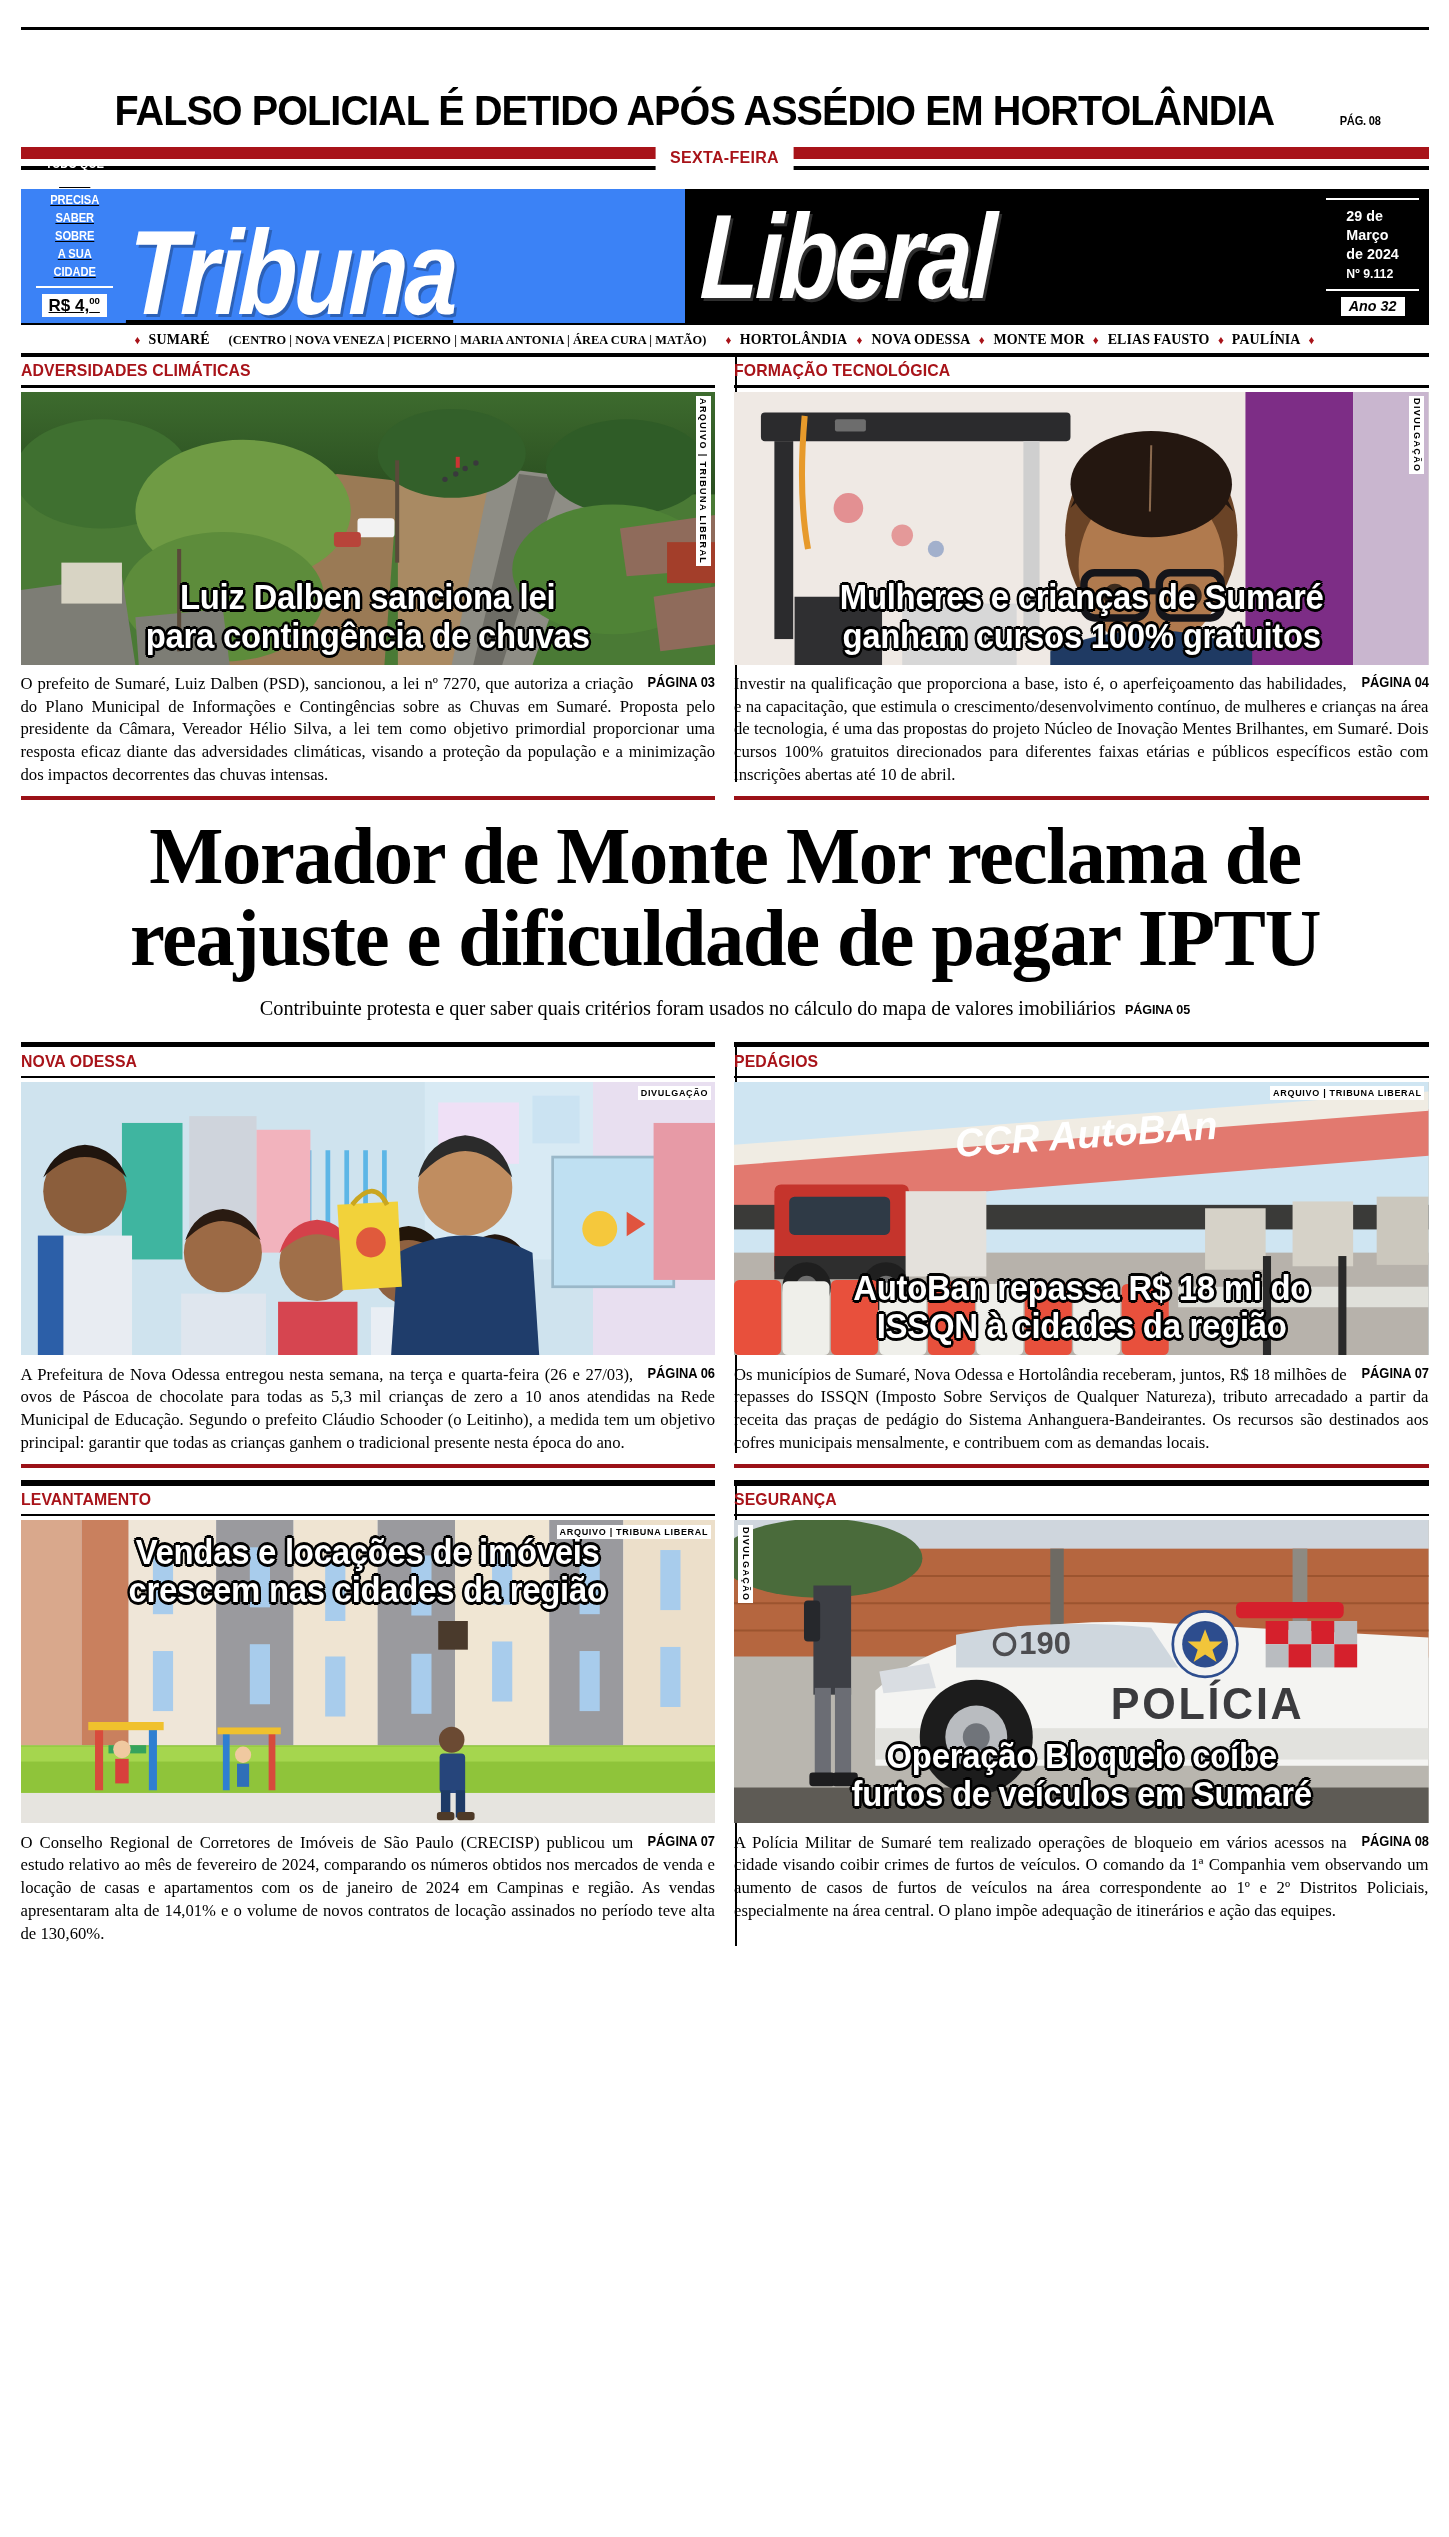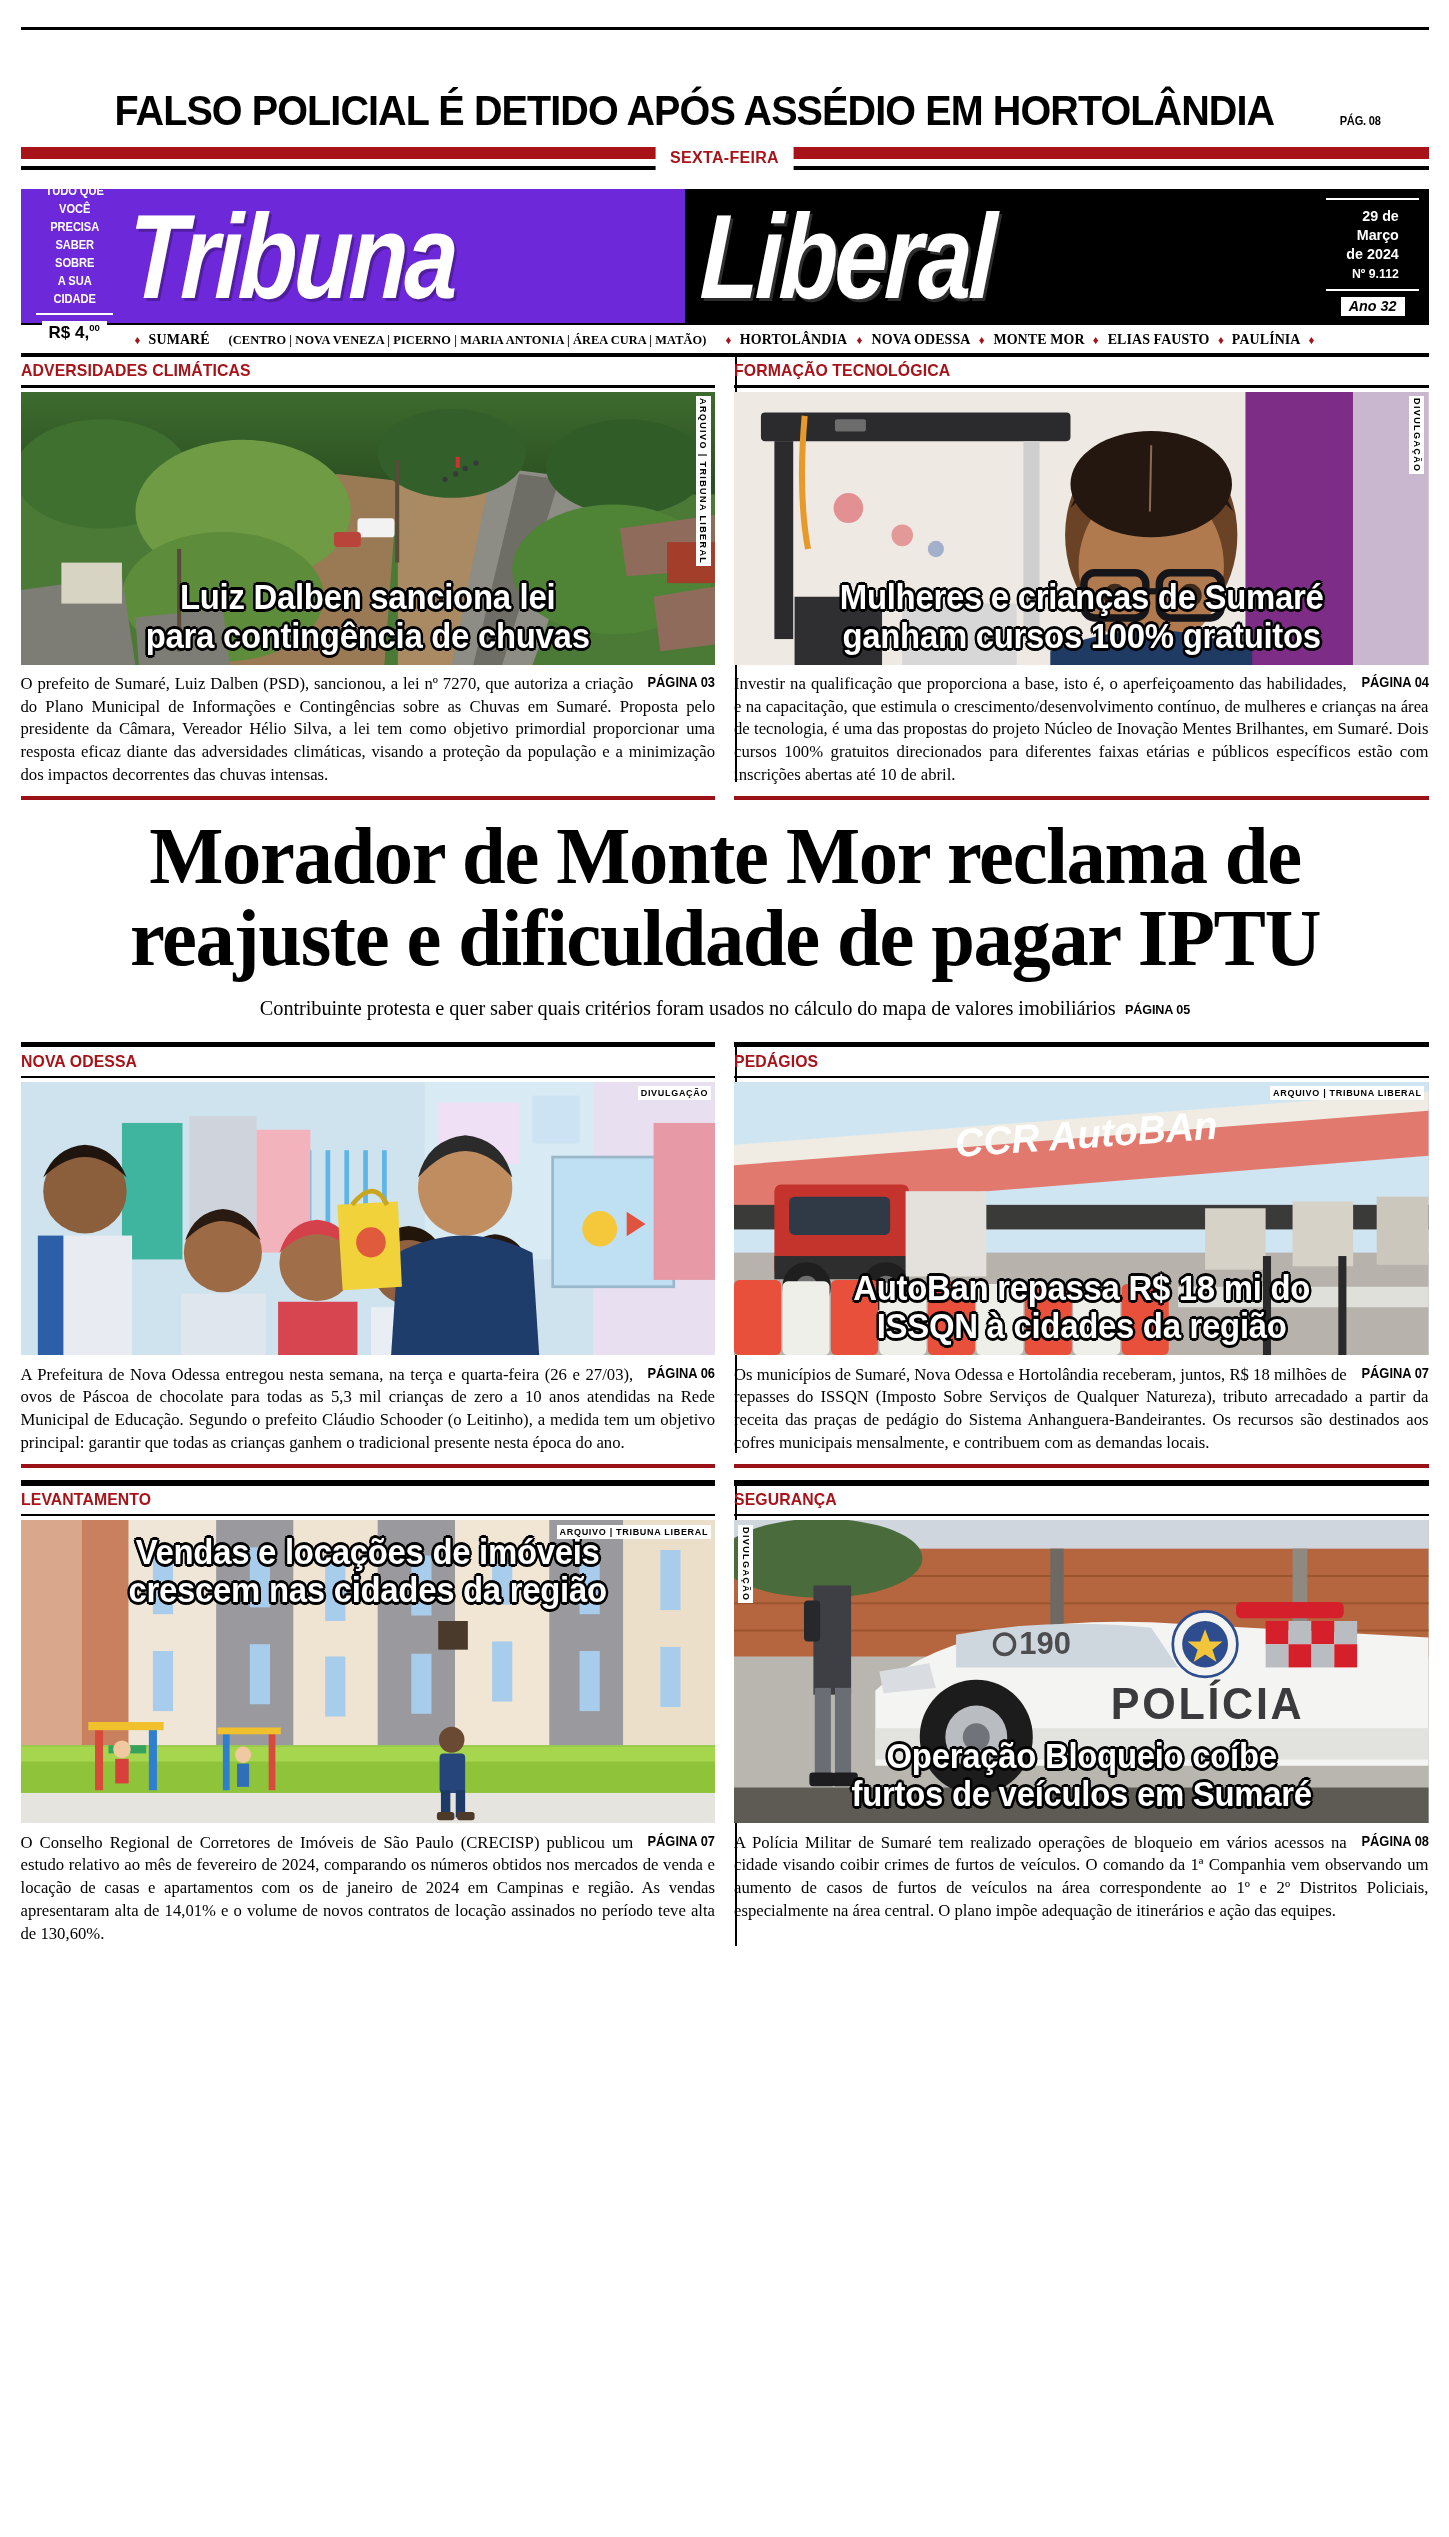--- a/index.html
+++ b/index.html
@@ -47,7 +47,7 @@
 
   
   .masthead { display:flex; height:134px; margin-top:8.2px; }
-  .mh-red   { width:47.2%; background:#6d28d9; display:flex; align-items:center; }
+  .mh-red   { width:47.2%; background:#3b82f6; display:flex; align-items:flex-end;text-decoration:underline; }
   .mh-blk   { flex:1; background:#000; display:flex; align-items:stretch; position:relative; }
 
   .mh-slogan {

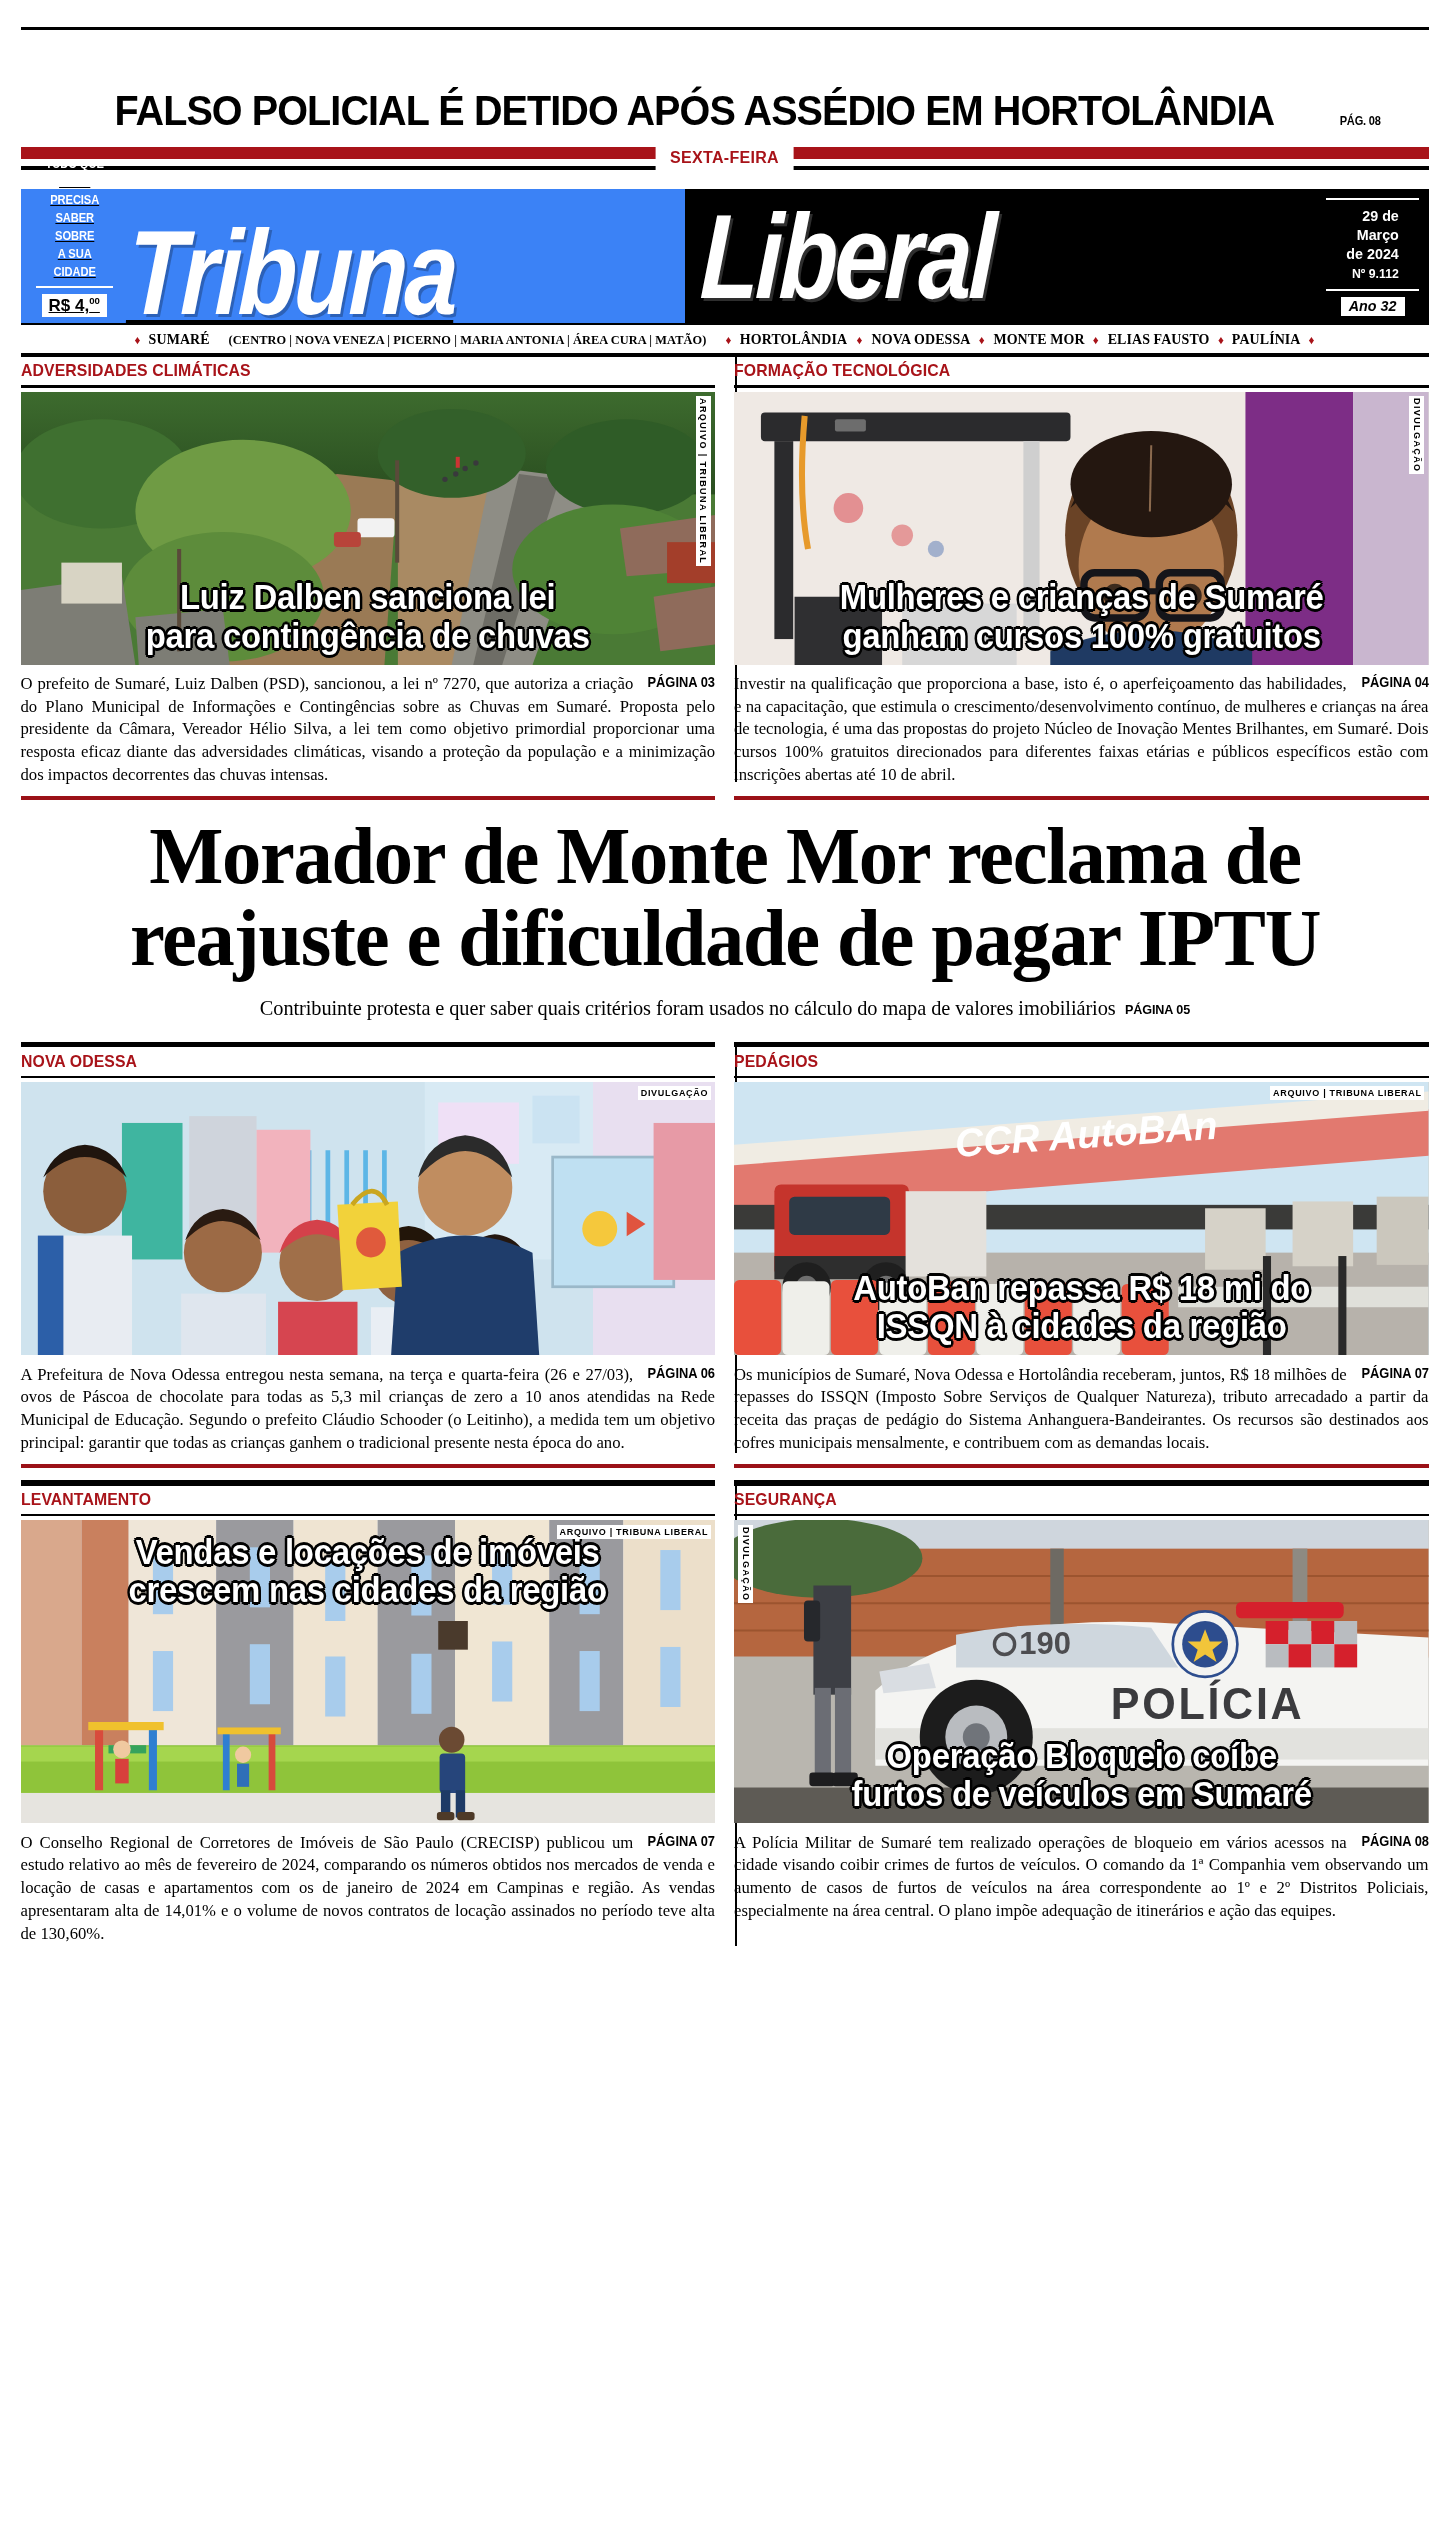--- a/index.html
+++ b/index.html
@@ -88,7 +88,7 @@
   }
   .mh-d-hr { height:2px; background:#fff; width:100%; }
   .mh-d-txt {
-    font-size:14.3px; font-weight:bold; text-align:right; line-height:1.35;
+    font-size:14.3px; font-weight:bold; text-align:left; line-height:1.35;
     margin:4.1px 0;
   }
   .mh-d-txt .small { font-size:12.3px; display:block; margin-top:1.4px; }

